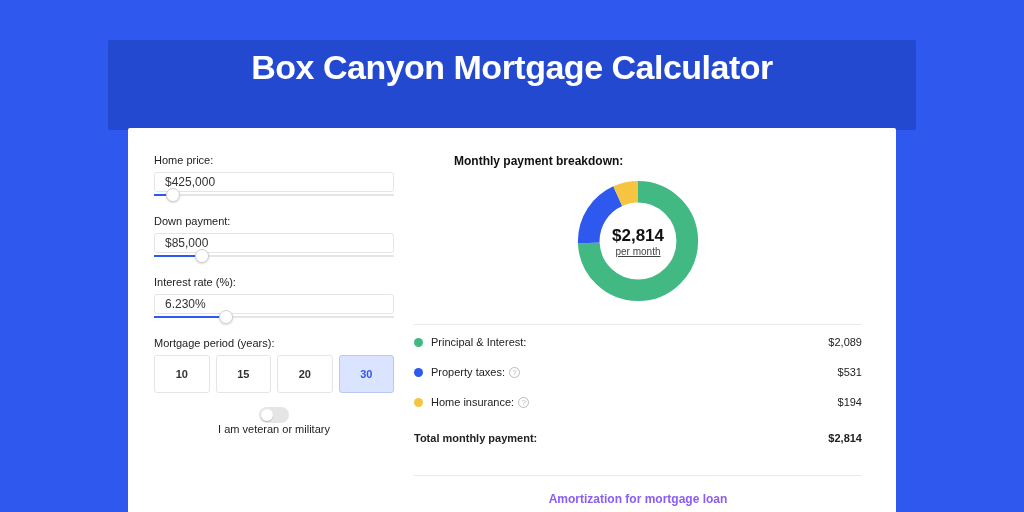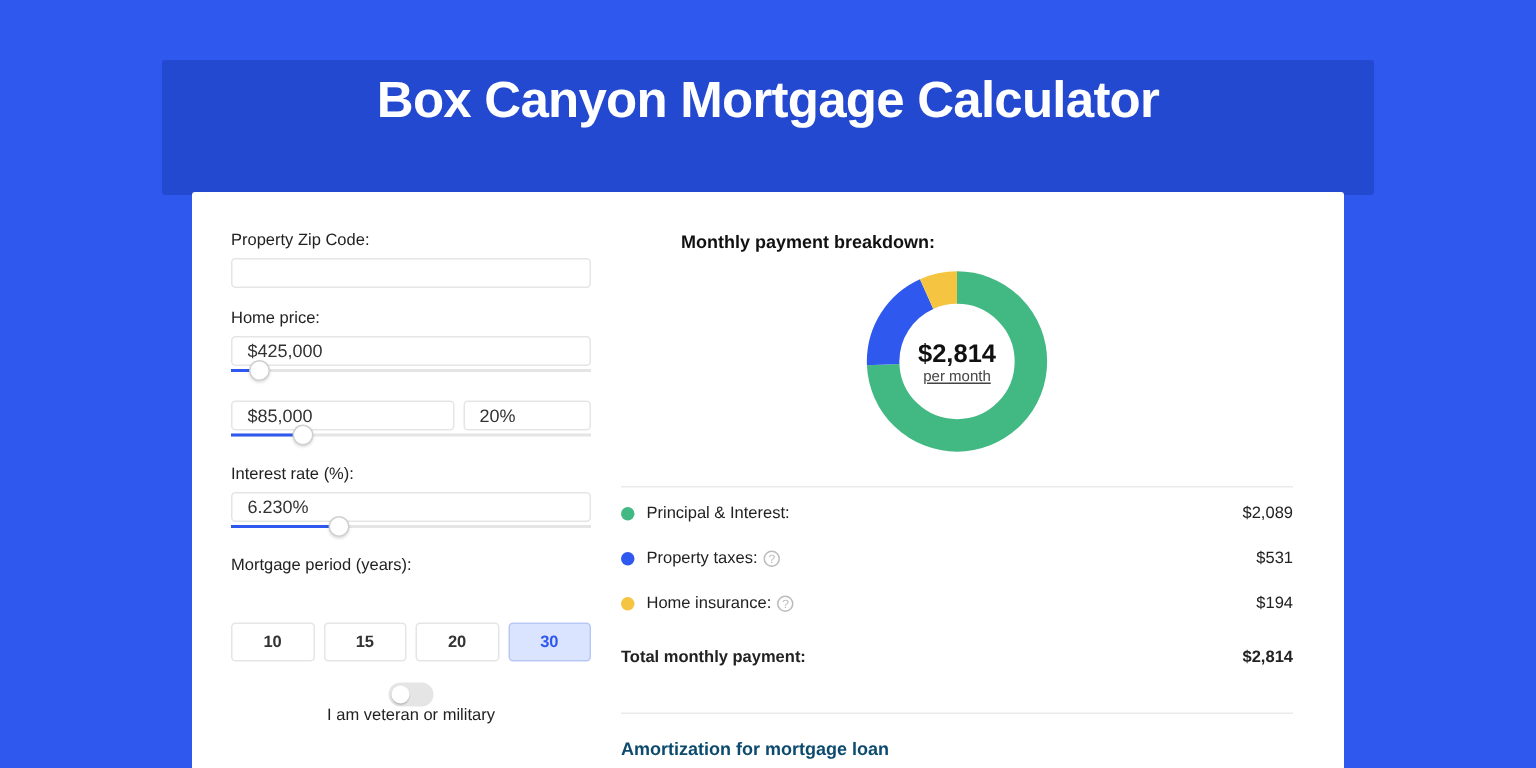--- a/index.html
+++ b/index.html
@@ -70,10 +70,6 @@
 
     <div class="left">
 
-      <div class="fld">
-        <div class="fld-label">Property Zip Code:</div>
-        <input class="fld-input" value="" style="">
-      </div>
 
       <div class="fld">
         <div class="fld-label">Home price:</div>

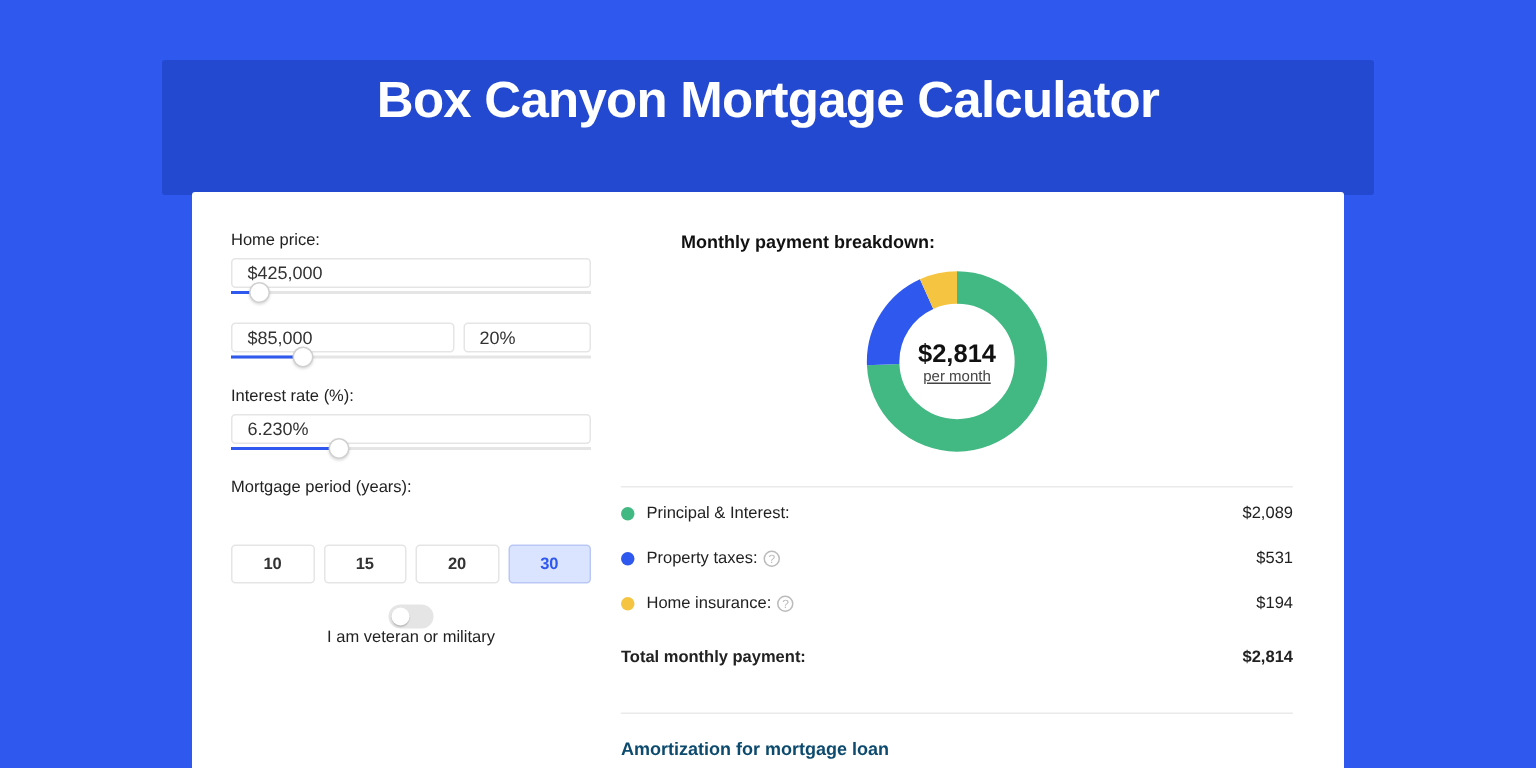--- a/index.html
+++ b/index.html
@@ -82,6 +82,7 @@
       </div>
 
       <div class="fld">
+        <div class="fld-label">Down payment:</div>
         <div class="fld-split">
           <input class="fld-input" value="$85,000" style="">
           <input class="fld-input" value="20%" style="">

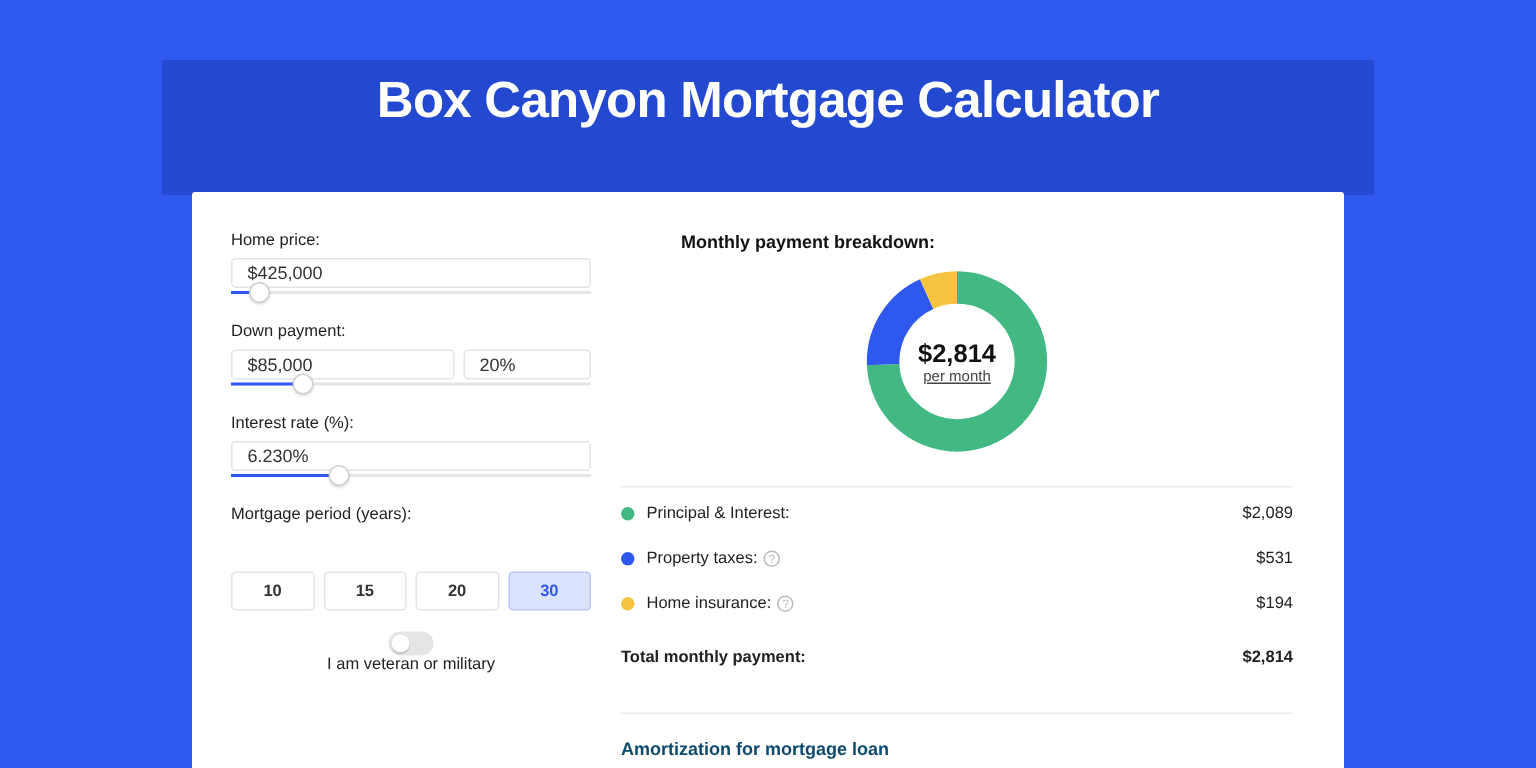--- a/index.html
+++ b/index.html
@@ -85,7 +85,6 @@
         <div class="fld-label">Down payment:</div>
         <div class="fld-split">
           <input class="fld-input" value="$85,000" style="">
-          <input class="fld-input" value="20%" style="">
         </div>
         <div class="slider-track">
           <div class="slider-line"></div>

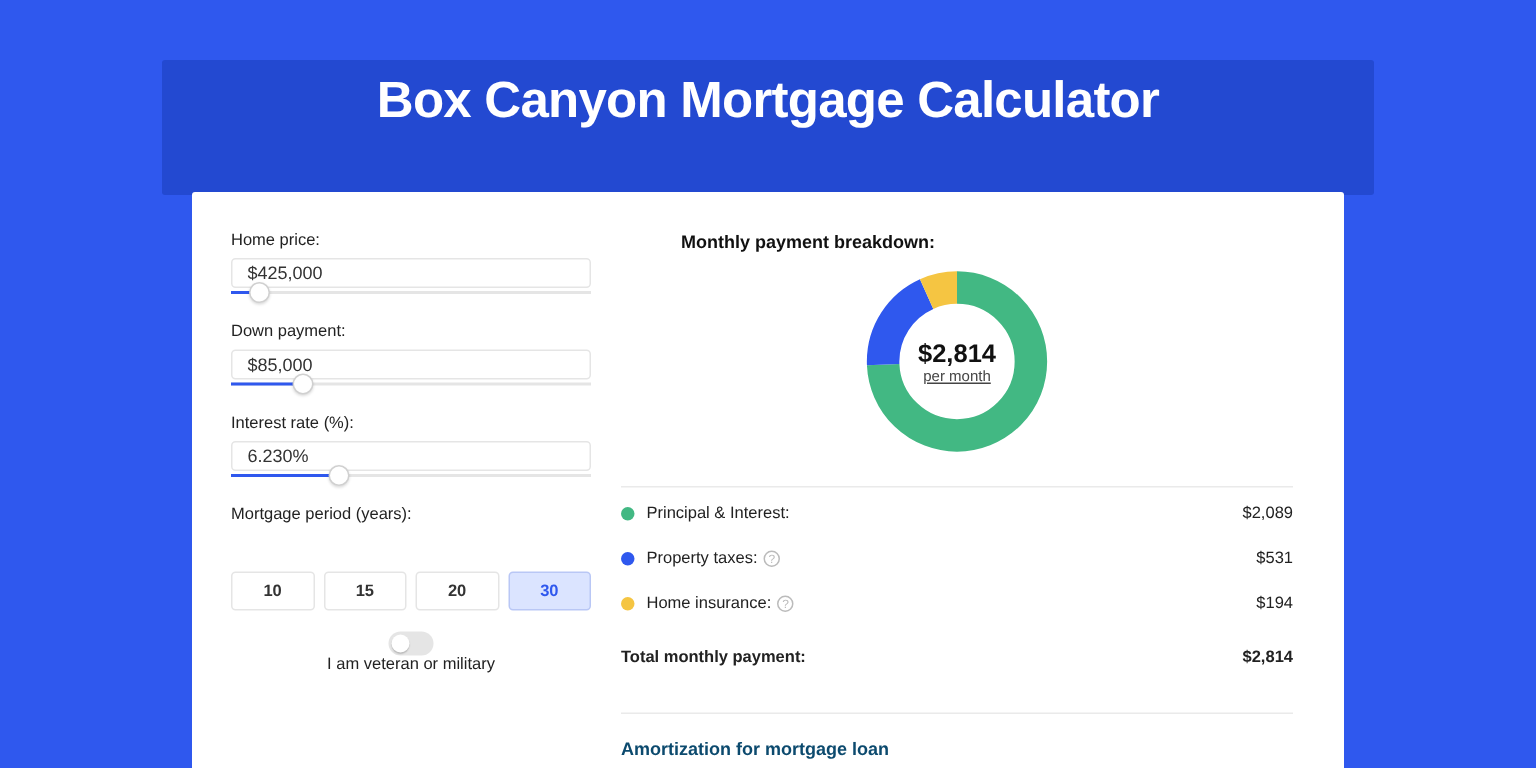--- a/index.html
+++ b/index.html
@@ -24,7 +24,7 @@
   .slider-thumb { position: absolute; top: -3px; width: 14px; height: 14px; background: #fff; border: 1px solid #d0d0d0; border-radius: 50%; box-shadow: 0 1px 2px rgba(0,0,0,.15); margin-left: -7px; }
 
   .period-row { display: flex; gap: 6px; }
-  .period-btn { flex: 1; height: 26px; border: 1px solid #e5e5e5; background: #fff; border-radius: 3px; font-size: 11px; color: #333; font-weight: 600; display: flex; align-items: center; justify-content: center; cursor: pointer; margin-top: 26px; }
+  .period-btn { flex: 1; height: 38px; border: 1px solid #e5e5e5; background: #fff; border-radius: 3px; font-size: 11px; color: #333; font-weight: 600; display: flex; align-items: center; justify-content: center; cursor: pointer; }
   .period-btn.sel { background: #dbe4ff; border-color: #b9c7f5; color: #2f58ee; }
 
   .toggle-row { display: flex; align-items: center; gap: 0; margin-top: 14px; flex-direction: column; }

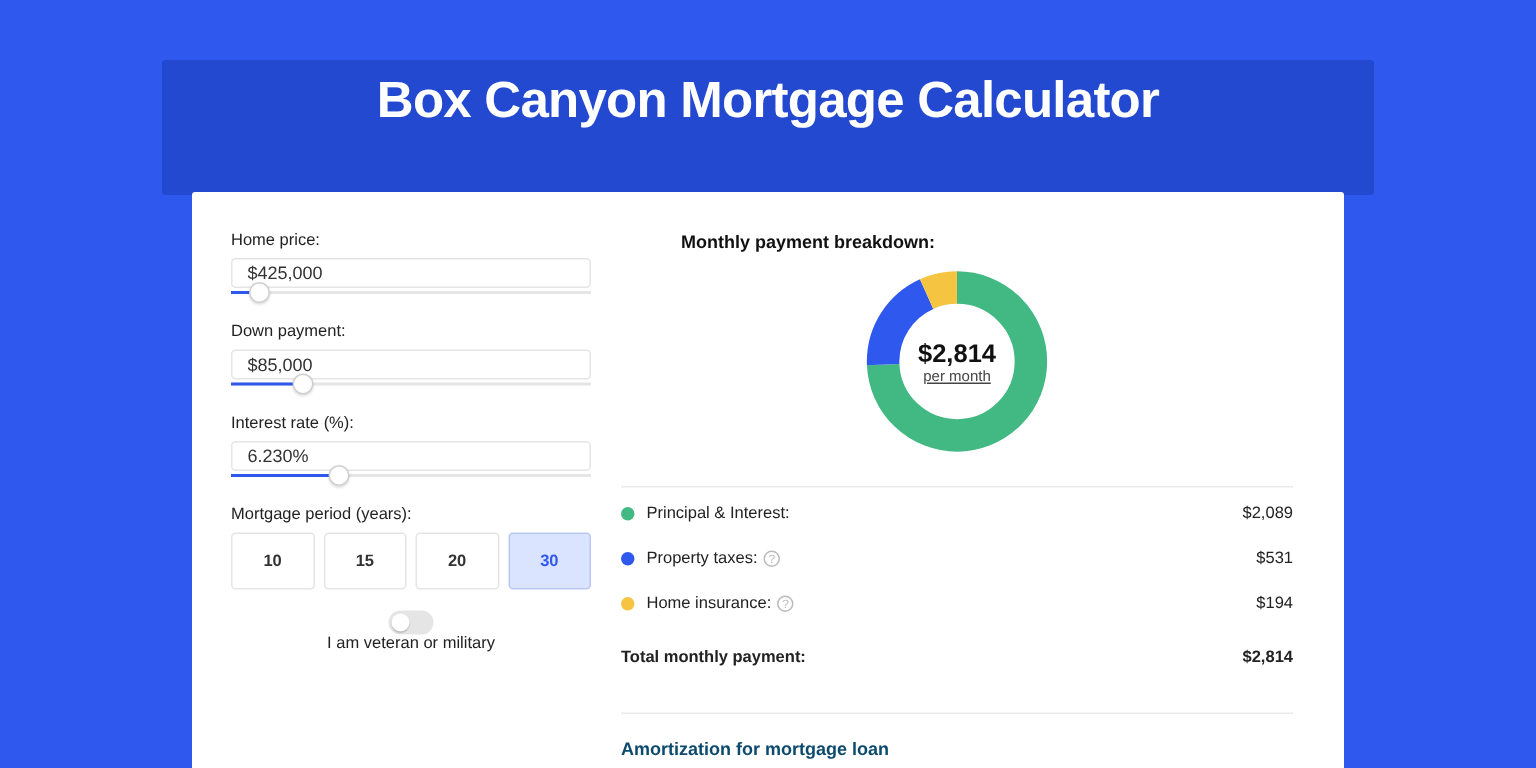--- a/index.html
+++ b/index.html
@@ -55,7 +55,7 @@
   .legend-sep { border-top: 1px solid #eaeaea; padding-top: 11px; }
 
   .amort { margin-top: 22px; border-top: 1px solid #eaeaea; padding-top: 16px; }
-  .amort-title { font-size: 12px; font-weight: 700; color: #0c4a6e; margin-bottom: 10px; }
+  .amort-title { font-size: 12px; font-weight: 700; color: #8b5cf6; margin-bottom: 10px; text-align: center; }
 
   .right-panel { padding-right: 6px; }
 </style>

